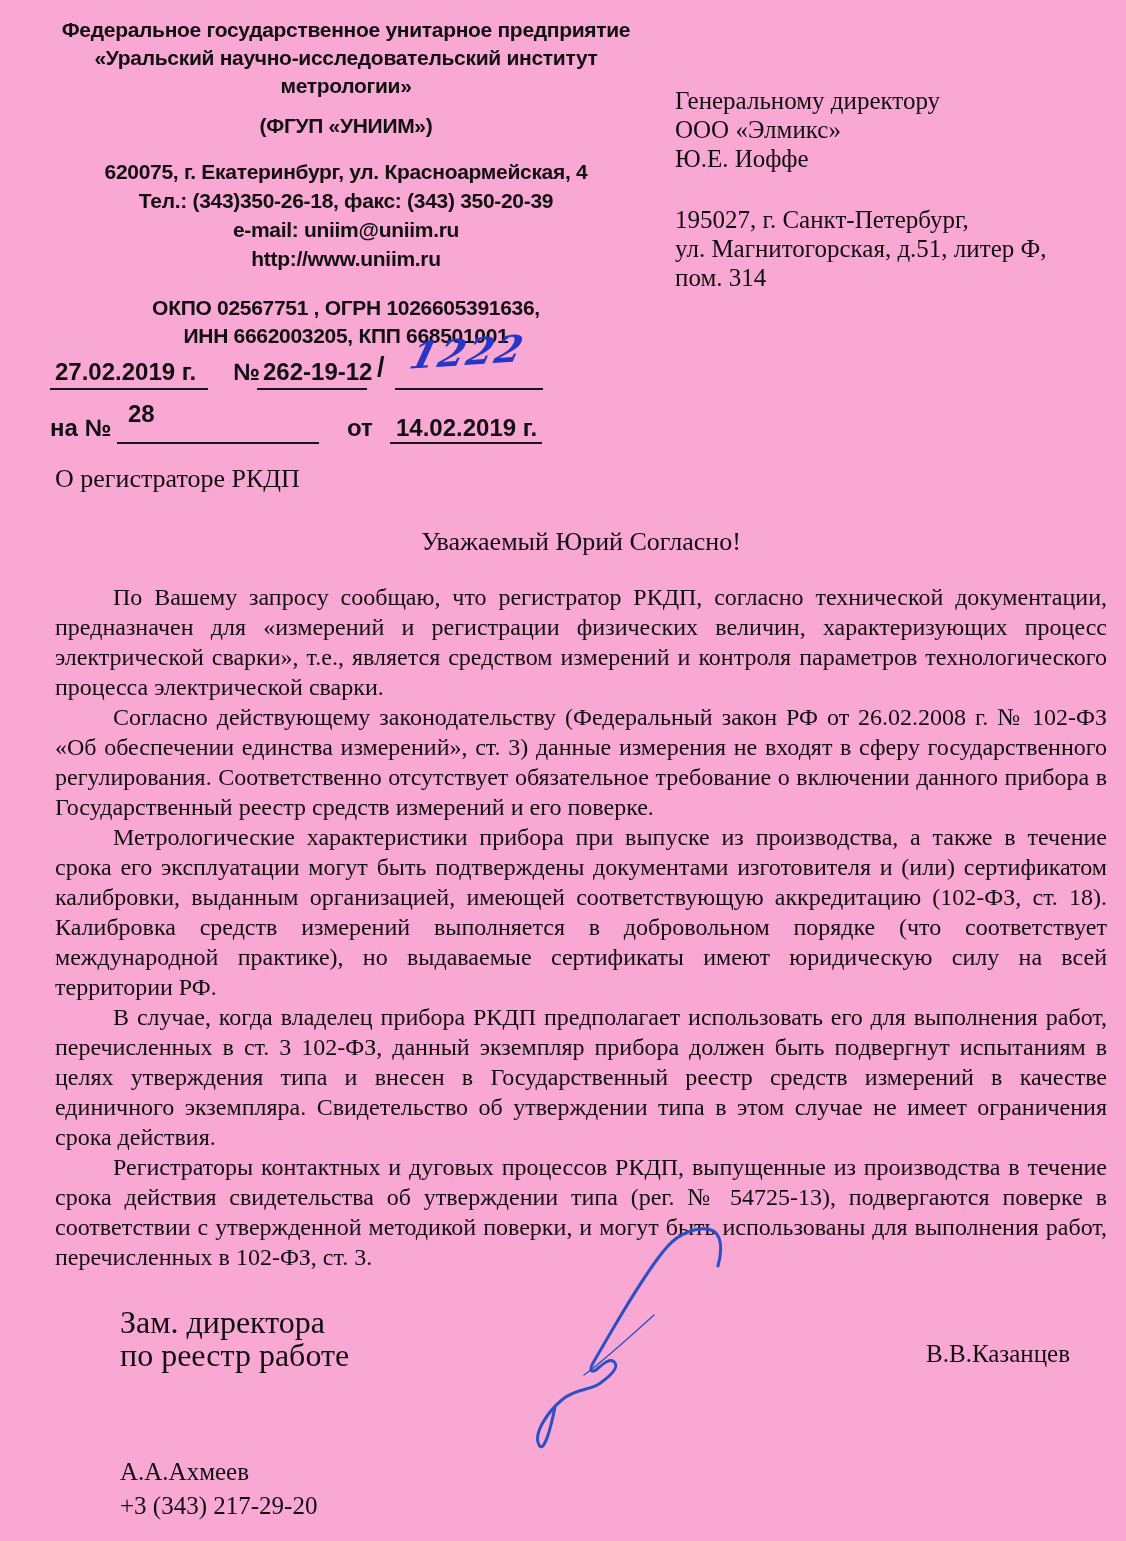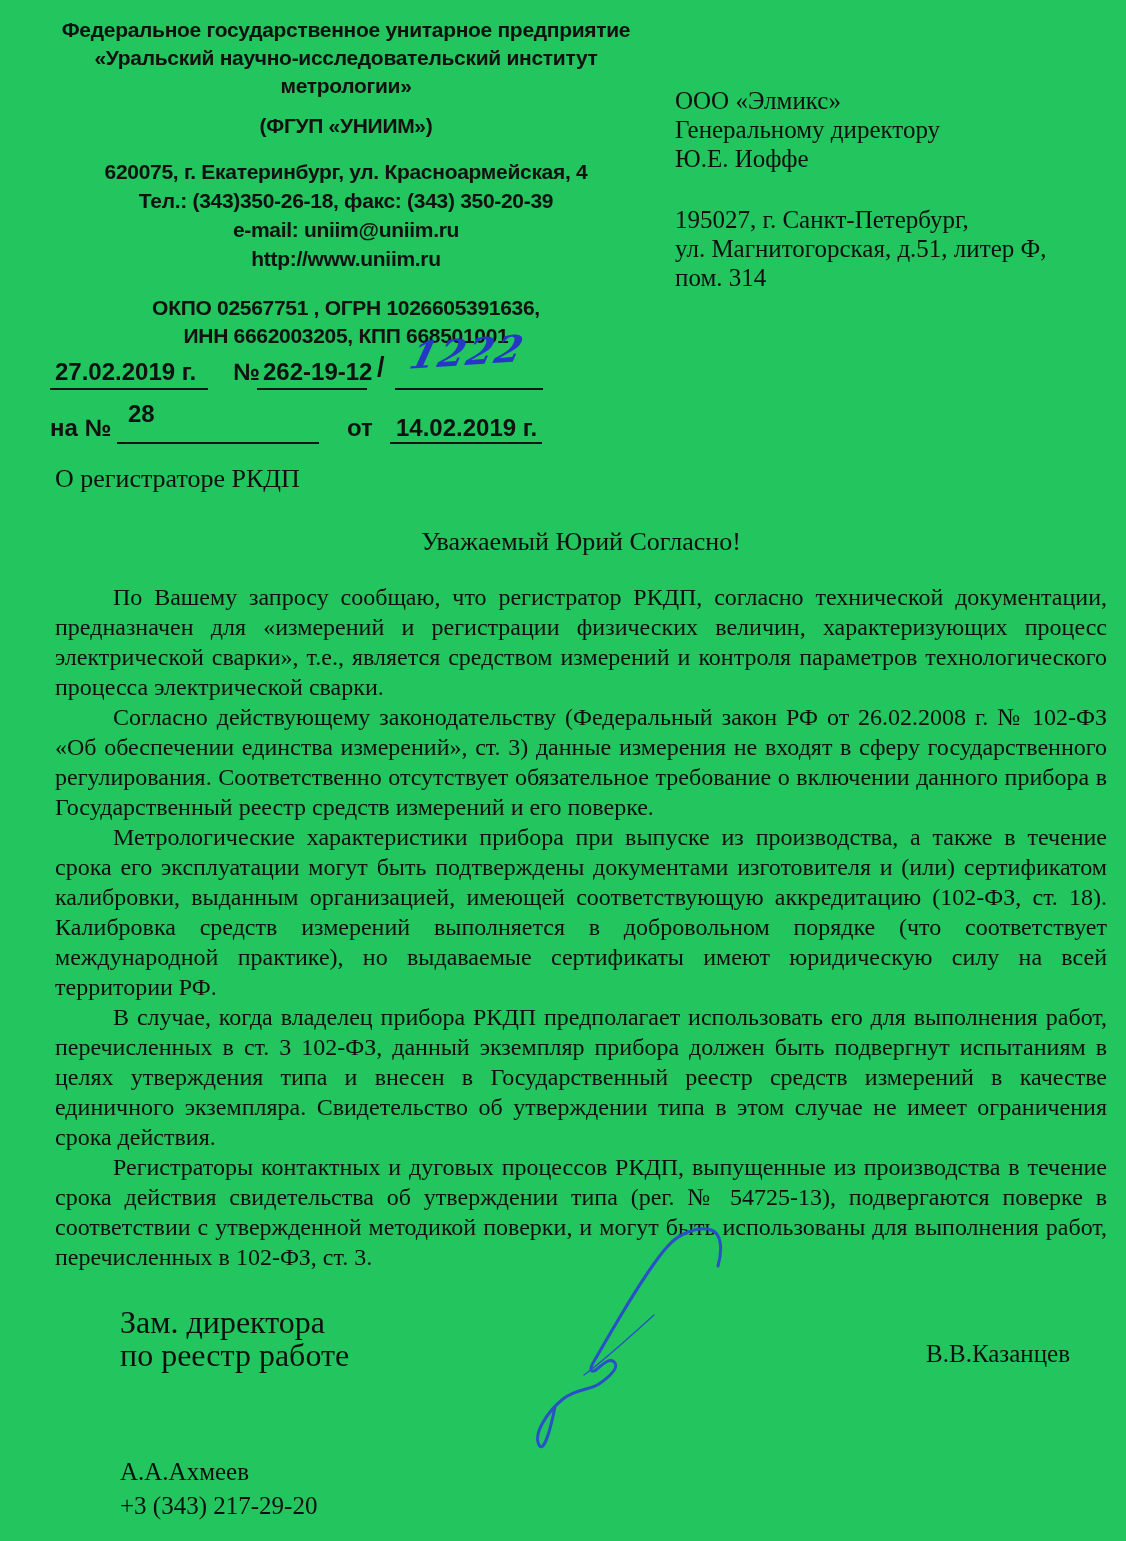--- a/index.html
+++ b/index.html
@@ -6,7 +6,7 @@
   .page{
     position:relative;
     width:1126px;height:1541px;
-    background:#22c55e;
+    background:#f9a8d4;
     color:#151515;
     overflow:hidden;
     font-family:"Liberation Serif","DejaVu Serif",serif;

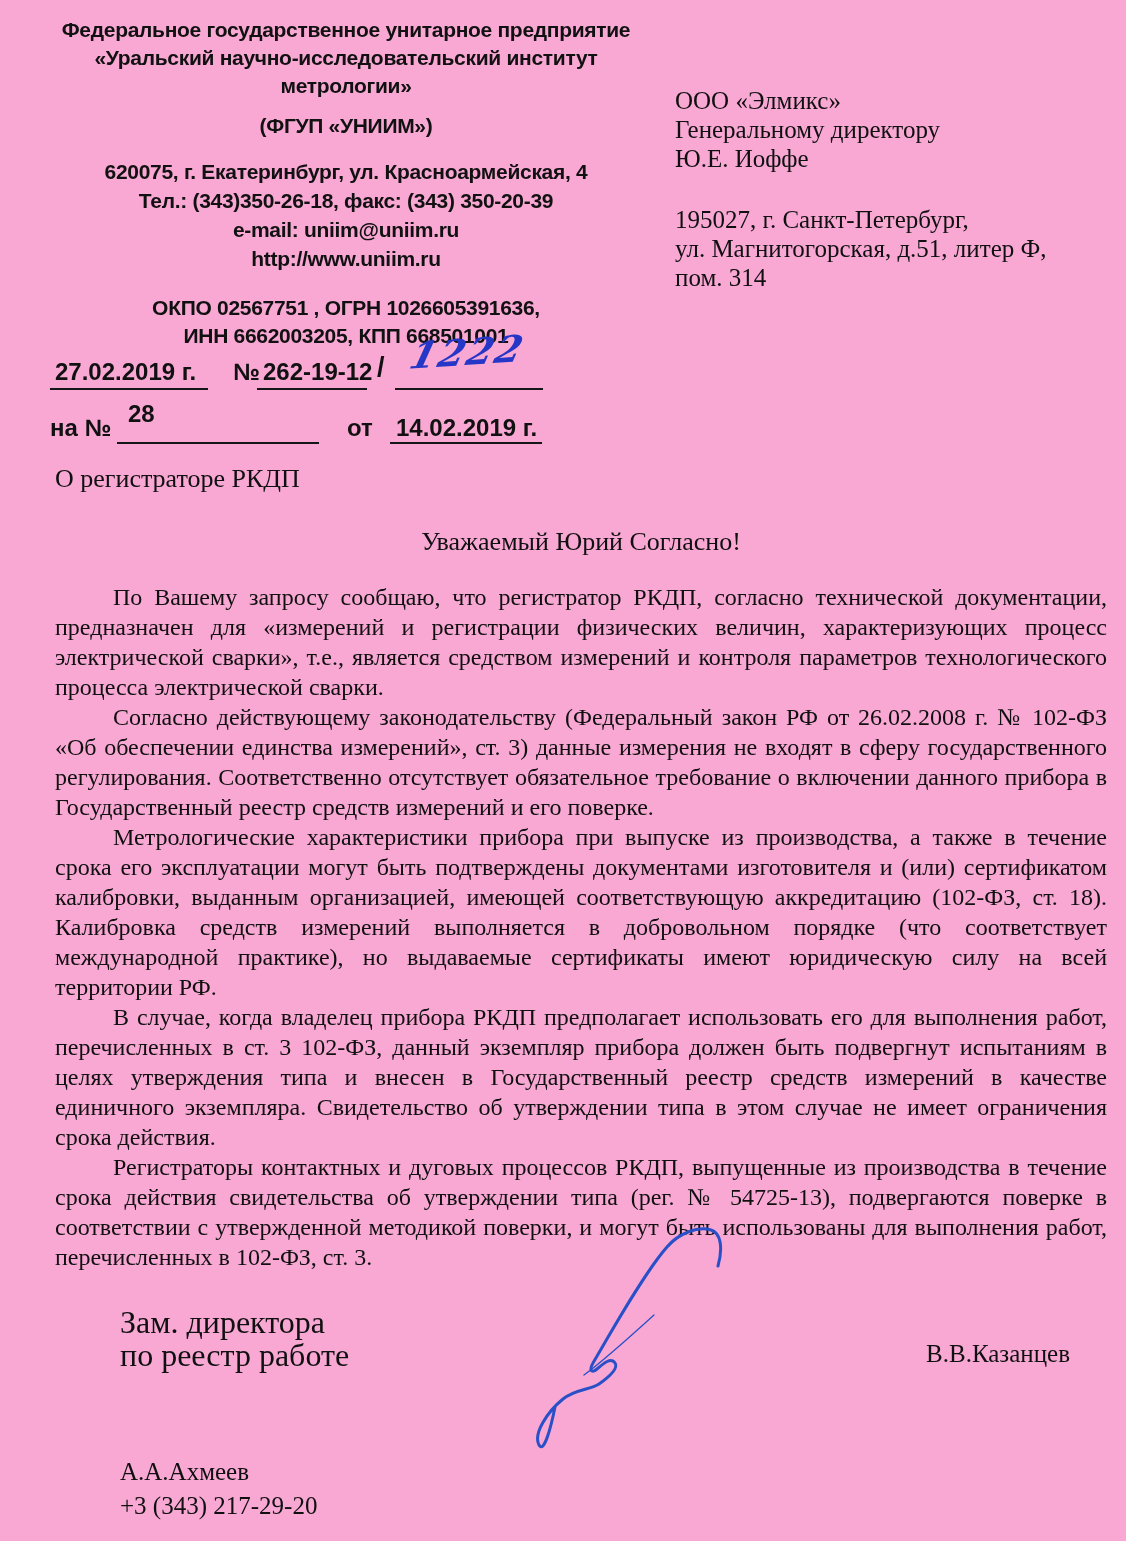--- a/index.html
+++ b/index.html
@@ -89,8 +89,8 @@
   </div>
 
   <div class="recipient">
+    <div>Генеральному директору</div>
     <div>ООО «Элмикс»</div>
-    <div>Генеральному директору</div>
     <div>Ю.Е. Иоффе</div>
     <div class="gap">195027, г. Санкт-Петербург,</div>
     <div>ул. Магнитогорская, д.51, литер Ф,</div>

